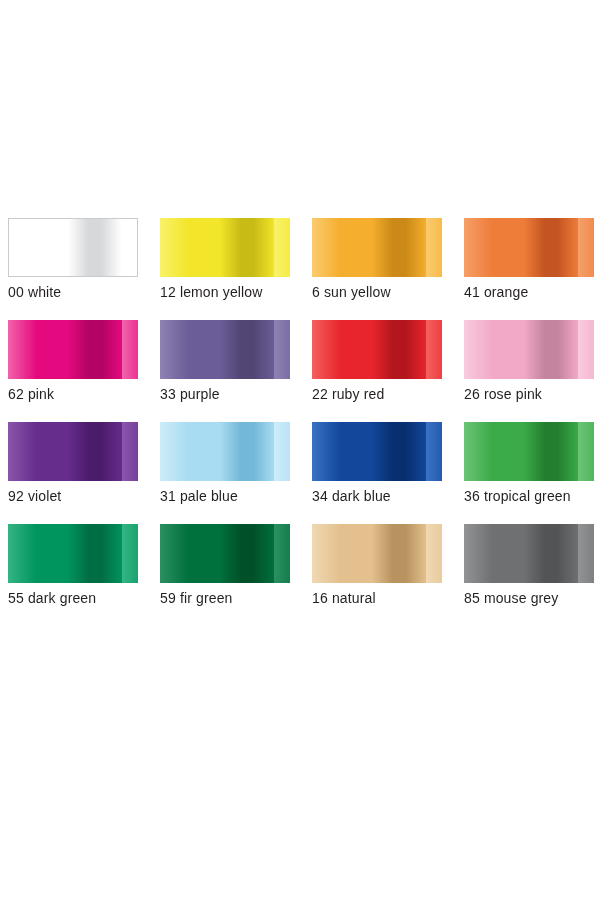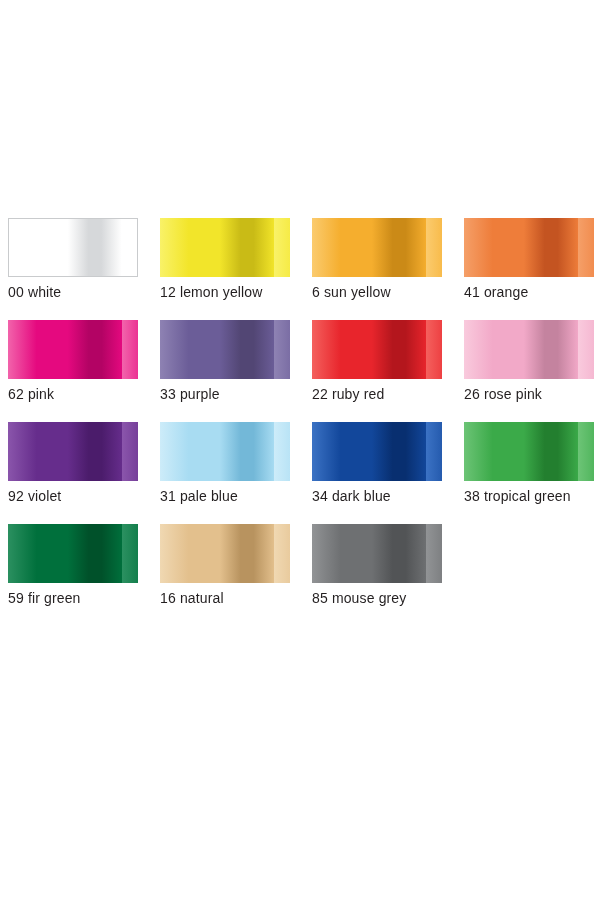--- a/index.html
+++ b/index.html
@@ -171,7 +171,7 @@
           <div class="swatch-base" style="background: rgb(59, 170, 73);"></div>
           <div class="swatch-ribs" style="background: repeating-linear-gradient(to right, rgb(108, 196, 118) 0px, rgb(59, 170, 73) 22%, rgb(59, 170, 73) 46%, rgb(35, 127, 47) 62%, rgb(35, 127, 47) 72%, rgb(59, 170, 73) 88%, rgb(108, 196, 118) 16.25px);"></div>
         </div>
-        <div class="swatch-label">38 tropical green</div>
+        <div class="swatch-label">36 tropical green</div>
       </div>
       <div class="swatch-cell">
         <div class="swatch-chip">

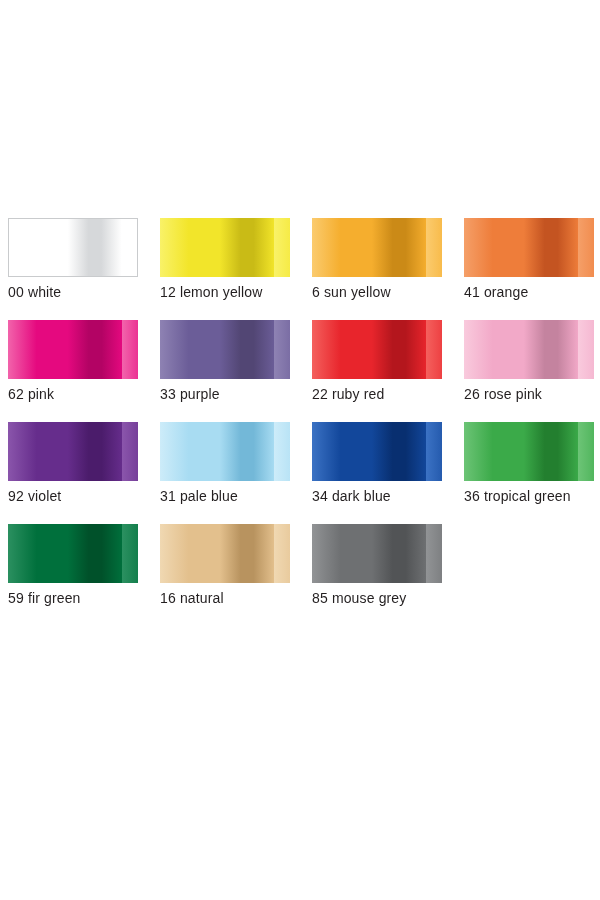--- a/index.html
+++ b/index.html
@@ -175,6 +175,13 @@
       </div>
       <div class="swatch-cell">
         <div class="swatch-chip">
+          <div class="swatch-base" style="background: rgb(0, 148, 94);"></div>
+          <div class="swatch-ribs" style="background: repeating-linear-gradient(to right, rgb(52, 181, 131) 0px, rgb(0, 148, 94) 22%, rgb(0, 148, 94) 46%, rgb(0, 110, 68) 62%, rgb(0, 110, 68) 72%, rgb(0, 148, 94) 88%, rgb(52, 181, 131) 16.25px);"></div>
+        </div>
+        <div class="swatch-label">55 dark green</div>
+      </div>
+      <div class="swatch-cell">
+        <div class="swatch-chip">
           <div class="swatch-base" style="background: rgb(0, 112, 60);"></div>
           <div class="swatch-ribs" style="background: repeating-linear-gradient(to right, rgb(43, 144, 96) 0px, rgb(0, 112, 60) 22%, rgb(0, 112, 60) 46%, rgb(0, 81, 42) 62%, rgb(0, 81, 42) 72%, rgb(0, 112, 60) 88%, rgb(43, 144, 96) 16.25px);"></div>
         </div>

